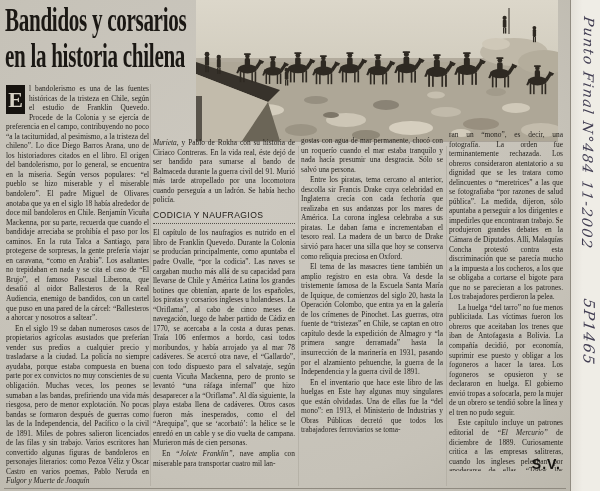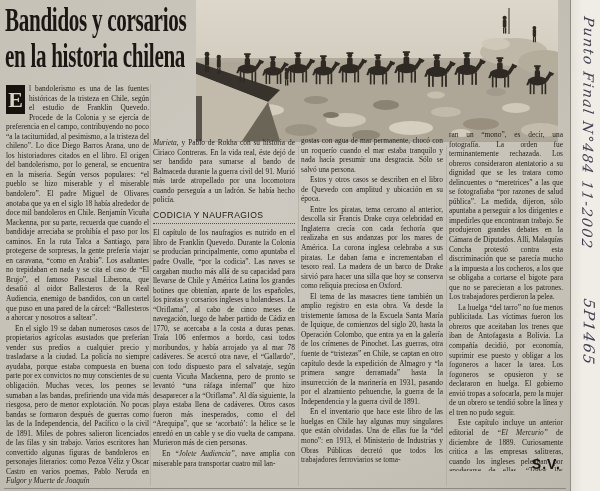--- a/index.html
+++ b/index.html
@@ -193,7 +193,6 @@
 
     <div class="col col3">
       <p><span>gostas con agua de mar permanente, chocó con un roquerío cuando el mar estaba tranquilo y nada hacía presumir una desgracia. Sólo se salvó una persona.</span></p>
-      <p class="ind"><span>Estos y otros casos se describen en el libro de Quevedo con amplitud y ubicación en su época.</span></p>
       <p class="ind"><span>Entre los piratas, tema cercano al anterior, descolla sir Francis Drake cuya celebridad en Inglaterra crecía con cada fechoría que realizaba en sus andanzas por los mares de América. La corona inglesa celebraba a sus piratas. Le daban fama e incrementaban el tesoro real. La madera de un barco de Drake sirvió para hacer una silla que hoy se conserva como reliquia preciosa en Oxford.</span></p>
       <p class="ind"><span>El tema de las masacres tiene también un amplio registro en esta obra. Va desde la tristemente famosa de la Escuela Santa María de Iquique, de comienzos del siglo 20, hasta la Operación Colombo, que entra ya en la galería de los crímenes de Pinochet. Las guerras, otra fuente de “tristezas” en Chile, se captan en otro capítulo desde la expedición de Almagro y “la primera sangre derramada” hasta la insurrección de la marinería en 1931, pasando por el alzamiento pehuenche, la guerra de la Independencia y la guerra civil de 1891.</span></p>
       <p class="ind"><span>En el inventario que hace este libro de las huelgas en Chile hay algunas muy singulares que están olvidadas. Una de ellas fue la “del mono”: en 1913, el Ministerio de Industrias y Obras Públicas decretó que todos los trabajadores ferroviarios se toma-</span></p>

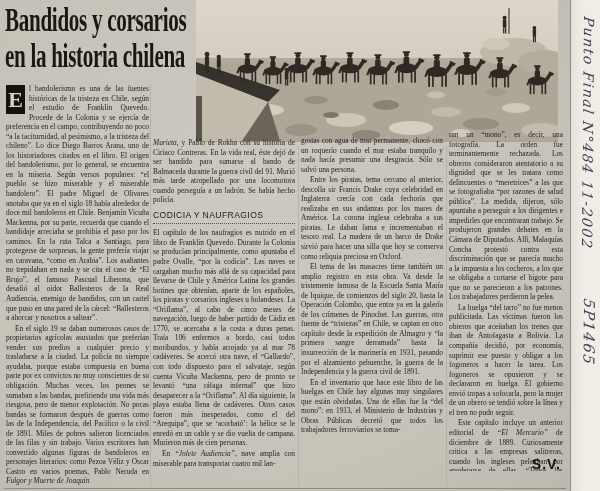--- a/index.html
+++ b/index.html
@@ -195,7 +195,7 @@
       <p><span>gostas con agua de mar permanente, chocó con un roquerío cuando el mar estaba tranquilo y nada hacía presumir una desgracia. Sólo se salvó una persona.</span></p>
       <p class="ind"><span>Entre los piratas, tema cercano al anterior, descolla sir Francis Drake cuya celebridad en Inglaterra crecía con cada fechoría que realizaba en sus andanzas por los mares de América. La corona inglesa celebraba a sus piratas. Le daban fama e incrementaban el tesoro real. La madera de un barco de Drake sirvió para hacer una silla que hoy se conserva como reliquia preciosa en Oxford.</span></p>
       <p class="ind"><span>El tema de las masacres tiene también un amplio registro en esta obra. Va desde la tristemente famosa de la Escuela Santa María de Iquique, de comienzos del siglo 20, hasta la Operación Colombo, que entra ya en la galería de los crímenes de Pinochet. Las guerras, otra fuente de “tristezas” en Chile, se captan en otro capítulo desde la expedición de Almagro y “la primera sangre derramada” hasta la insurrección de la marinería en 1931, pasando por el alzamiento pehuenche, la guerra de la Independencia y la guerra civil de 1891.</span></p>
-      <p class="ind"><span>En el inventario que hace este libro de las huelgas en Chile hay algunas muy singulares que están olvidadas. Una de ellas fue la “del mono”: en 1913, el Ministerio de Industrias y Obras Públicas decretó que todos los trabajadores ferroviarios se toma-</span></p>
+      <p class="ind"><span>En el inventario que hace este libro de las huelgas en Este hay algunas muy singulares que están olvidadas. Una de ellas fue la “del mono”: en 1913, el Ministerio de Industrias y Obras Públicas decretó que todos los trabajadores ferroviarios se toma-</span></p>
     </div>
 
     <div class="col col4">

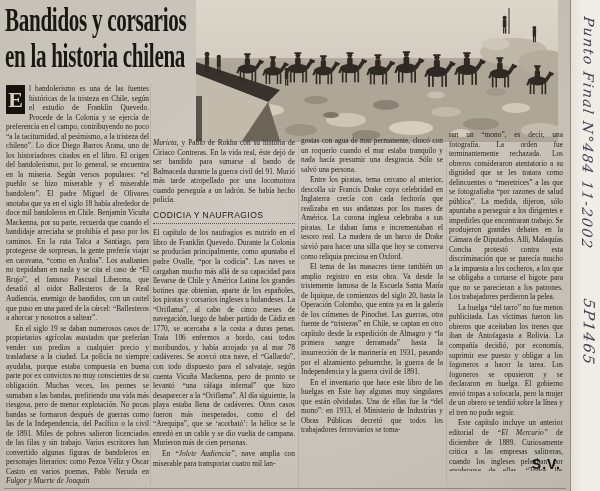--- a/index.html
+++ b/index.html
@@ -202,7 +202,7 @@
       <p><span>ran un “mono”, es decir, una fotografía. La orden fue terminantemente rechazada. Los obreros consideraron atentatorio a su dignidad que se les tratara como delincuentes o “meretrices” a las que se fotografiaba “por razones de salud pública”. La medida, dijeron, sólo apuntaba a perseguir a los dirigentes e impedirles que encontraran trabajo. Se produjeron grandes debates en la Cámara de Diputados. Allí, Malaquías Concha protestó contra esta discriminación que se parecía mucho a la impuesta a los cocheros, a los que se obligaba a cortarse el bigote para que no se parecieran a los patrones. Los trabajadores perdieron la pelea.</span></p>
       <p class="ind"><span>La huelga “del tarro” no fue menos publicitada. Las víctimas fueron los obreros que aceitaban los trenes que iban de Antofagasta a Bolivia. La compañía decidió, por economía, suprimir ese puesto y obligar a los fogoneros a hacer la tarea. Los fogoneros se opusieron y se declararon en huelga. El gobierno envió tropas a sofocarla, pero la mujer de un obrero se tendió sobre la línea y el tren no pudo seguir.</span></p>
       <p class="ind">
-        <span>Este capítulo incluye un anterior editorial de </span><i>“El Mercurio”</i><span> de diciembre de 1889. Curiosamente critica a las empresas salitreras, cuando los ingleses peleaban por apoderarse de ellas. “Todos los motines que se suscitan en las oficinas salitreras son únicamente debidos al mal trato que se da a los trabajadores”, reconocía el diario derechista ●</span>
+        <span>Este capítulo incluye un patrones editorial de </span><i>“El Mercurio”</i><span> de diciembre de 1889. Curiosamente critica a las empresas salitreras, cuando los ingleses peleaban por apoderarse de ellas. “Todos los motines que se suscitan en las oficinas salitreras son únicamente debidos al mal trato que se da a los trabajadores”, reconocía el diario derechista ●</span>
       </p>
       <div class="byline">S.V.</div>
     </div>

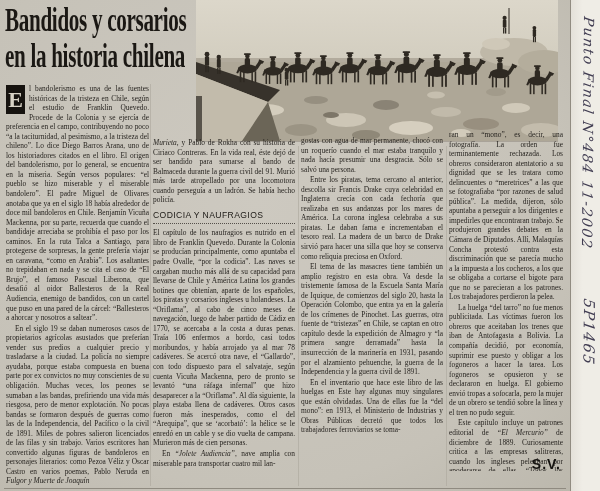--- a/index.html
+++ b/index.html
@@ -187,7 +187,7 @@
         <span>El capítulo de los naufragios es nutrido en el libro de Franklin Quevedo. Durante la Colonia se producían principalmente, como apuntaba el padre Ovalle, “por la codicia”. Las naves se cargaban mucho más allá de su capacidad para llevarse de Chile y América Latina los grandes botines que obtenían, aparte de los españoles, los piratas y corsarios ingleses u holandeses. La “Oriflama”, al cabo de cinco meses de navegación, luego de haber partido de Cádiz en 1770, se acercaba a la costa a duras penas. Traía 106 enfermos a bordo, casi todos moribundos, y había arrojado ya al mar 78 cadáveres. Se acercó otra nave, el “Gallardo”, con todo dispuesto para el salvataje, según cuenta Vicuña Mackenna, pero de pronto se levantó “una ráfaga infernal” que hizo desaparecer a la “Oriflama”. Al día siguiente, la playa estaba llena de cadáveres. Otros casos fueron más inesperados, como el del “Arequipa”, que se ‘acorbató’: la hélice se le enredó en un cable y se dio vuelta de campana. Murieron más de cien personas.</span>
       </p>
       <p class="ind">
-        <span>En </span><i>“Jolete Audiencia”</i><span>, nave amplia con miserable para transportar cuatro mil lan-</span>
+        <span>En </span><i>“Jolete Franklin”</i><span>, nave amplia con miserable para transportar cuatro mil lan-</span>
       </p>
     </div>
 

